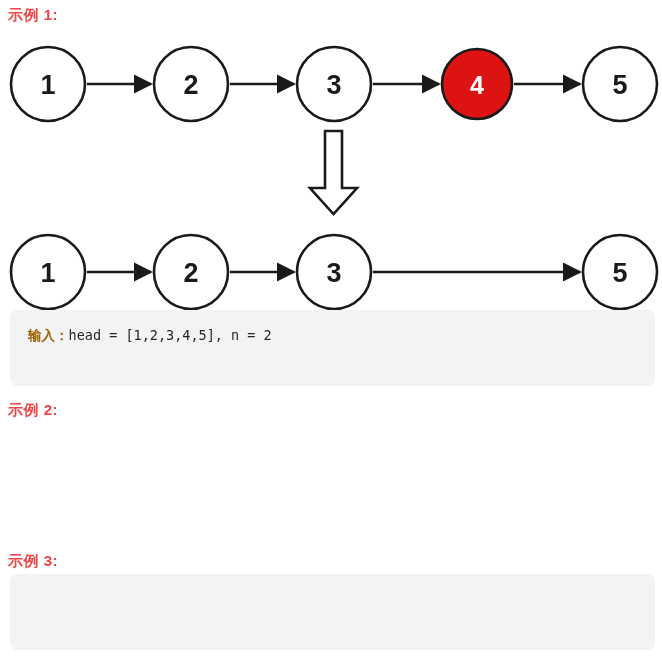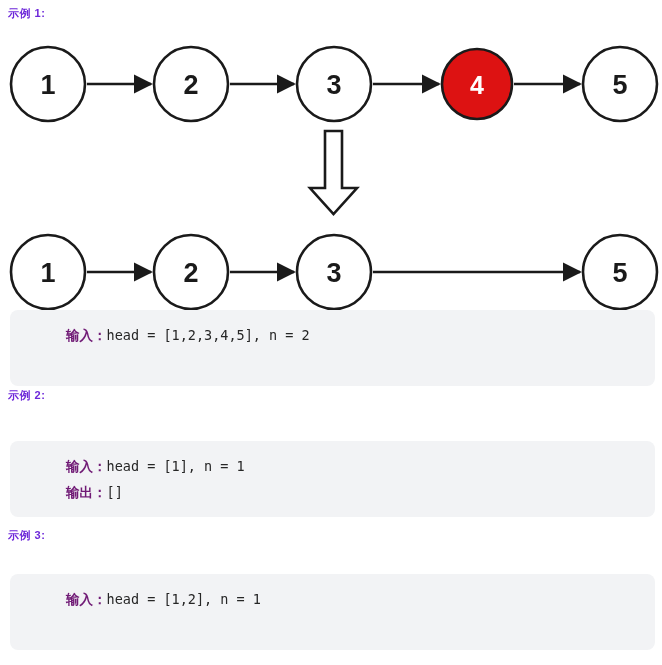--- a/index.html
+++ b/index.html
@@ -12,7 +12,7 @@
   }
   .heading{
     position:absolute;left:8px;
-    font-size:11px;font-weight:bold;color:#6d28d9;
+    font-size:15px;font-weight:bold;color:#ef4444;
     letter-spacing:0.5px;
   }
   .h-ex1{top:6px}

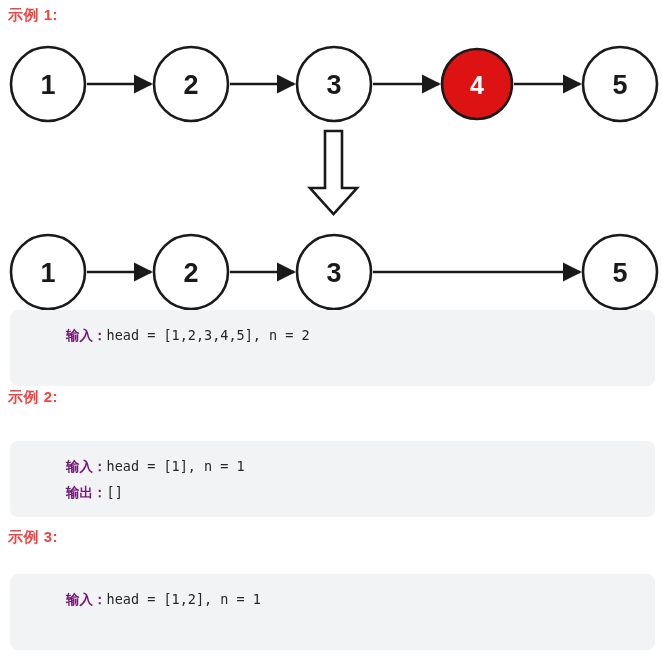--- a/index.html
+++ b/index.html
@@ -32,8 +32,8 @@
     font-size:13.5px;line-height:25px;color:#262626;white-space:pre;
   }
   .io-label{
-    font-family:Liberation Mono, monospace;
-    font-weight:bold;color:#701a75;margin-left:38px;
+    font-family:Liberation Serif, serif;
+    font-weight:bold;color:#a16207;
   }
 </style>
 </head>

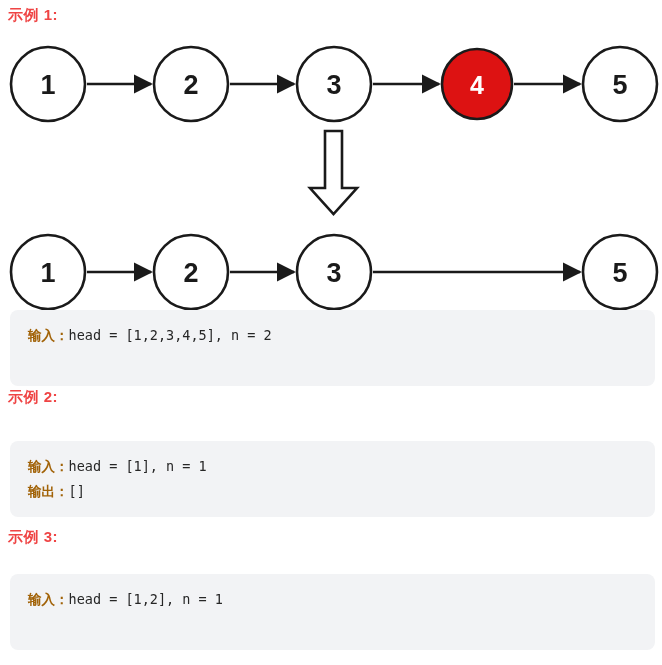--- a/index.html
+++ b/index.html
@@ -16,7 +16,7 @@
     letter-spacing:0.5px;
   }
   .h-ex1{top:6px}
-  .h-ex2{top:388px}
+  .h-ex2{top:401px}
   .h-ex3{top:528px}
   svg.diagram{position:absolute;left:0;top:40px;}
   .codeblock{

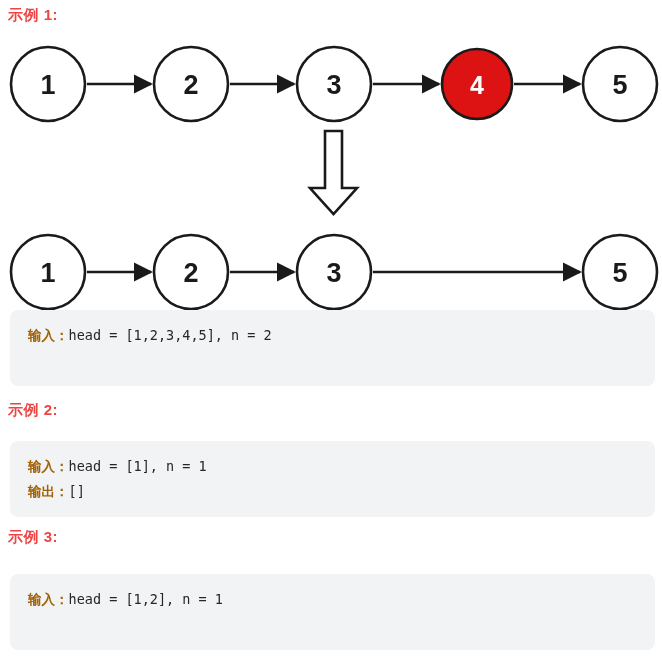--- a/index.html
+++ b/index.html
@@ -87,10 +87,6 @@
 
   <div class="heading h-ex2">示例 2:</div>
 
-  <div class="codeblock cb2">
-    <div class="io-line"><span class="io-label">输入：</span><span>head = [1], n = 1</span></div>
-    <div class="io-line"><span class="io-label">输出：</span><span>[]</span></div>
-  </div>
 
   <div class="heading h-ex3">示例 3:</div>
 

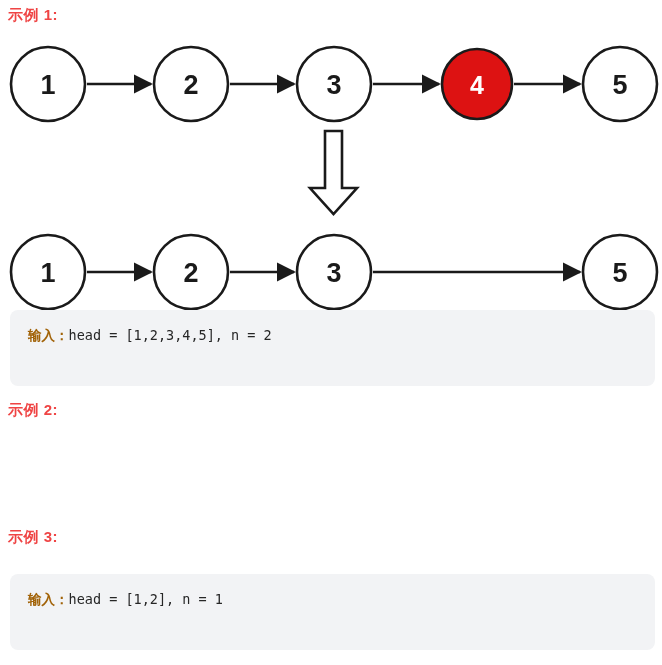--- a/index.html
+++ b/index.html
@@ -17,7 +17,7 @@
   }
   .h-ex1{top:6px}
   .h-ex2{top:401px}
-  .h-ex3{top:528px}
+  .h-ex3{top:552px}
   svg.diagram{position:absolute;left:0;top:40px;}
   .codeblock{
     position:absolute;left:10px;width:645px;height:76px;

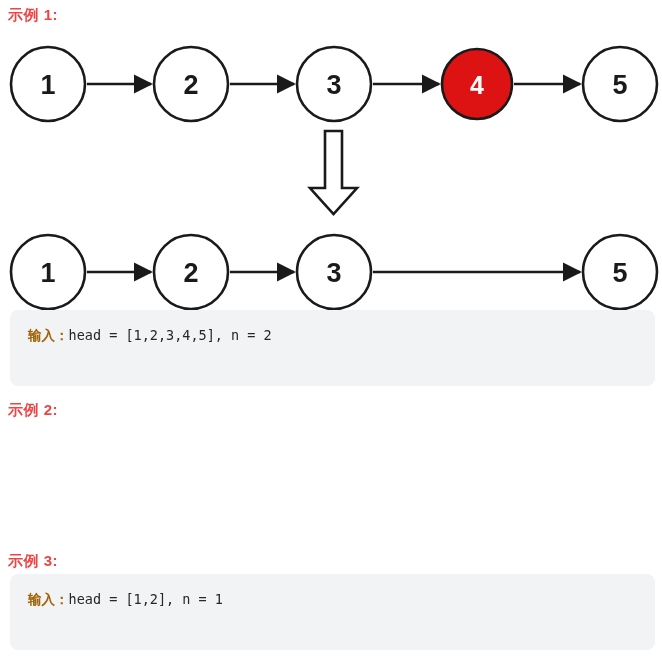--- a/index.html
+++ b/index.html
@@ -91,7 +91,6 @@
   <div class="heading h-ex3">示例 3:</div>
 
   <div class="codeblock cb3">
-    <div class="io-line"><span class="io-label">输入：</span><span>head = [1,2], n = 1</span></div>
   </div>
 
 </div>

